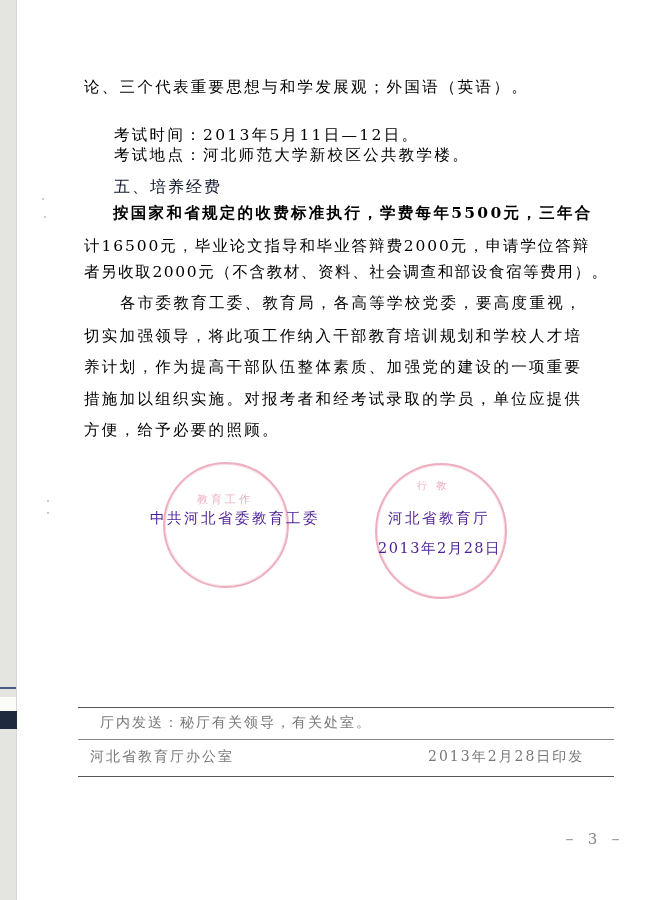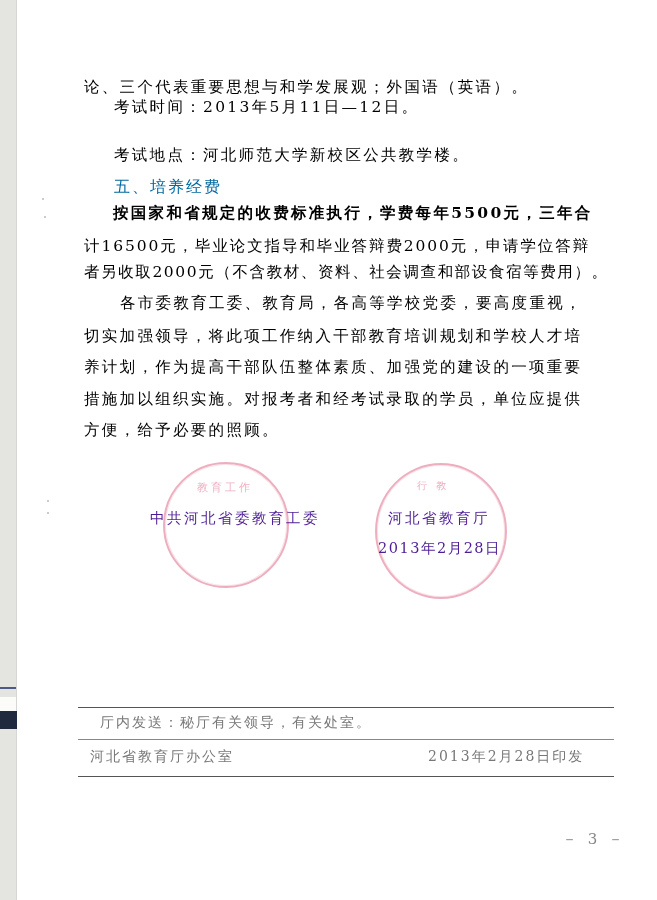--- a/index.html
+++ b/index.html
@@ -55,7 +55,7 @@
 <div class="dot" style="left:47px;top:512px;"></div>
 
 <div class="line" style="left:84px;top:77px;">论、三个代表重要思想与和学发展观；外国语（英语）。</div>
-<div class="line" style="left:114px;top:97px;">考试时间：2013年5月11日—12日。</div>
+<div class="line" style="left:114px;top:125px;">考试时间：2013年5月11日—12日。</div>
 <div class="line" style="left:114px;top:145px;">考试地点：河北师范大学新校区公共教学楼。</div>
 <div class="line heading" style="left:114px;top:177px;">五、培养经费</div>
 

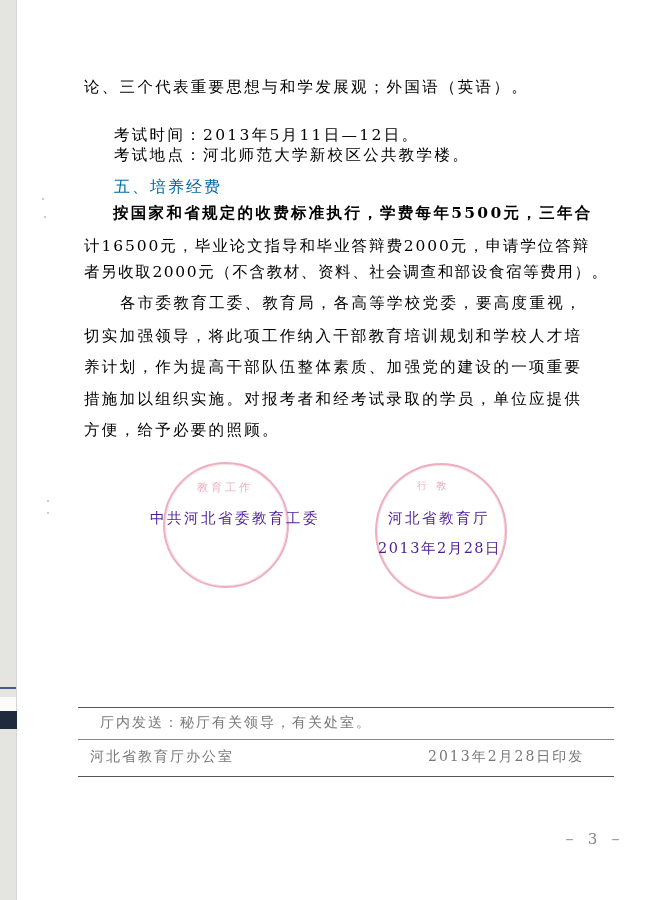--- a/index.html
+++ b/index.html
@@ -21,7 +21,7 @@
     position: absolute; font-size: 15.5px; letter-spacing: 2.3px; white-space: nowrap;
     color: #000000; line-height: 20px;
   }
-  .heading { color: #0369a1; font-size: 16px; letter-spacing: 2px; }
+  .heading { color: #0f172a; font-size: 16px; letter-spacing: 2px; }
 
   .stamp {
     position: absolute; border-radius: 50%;

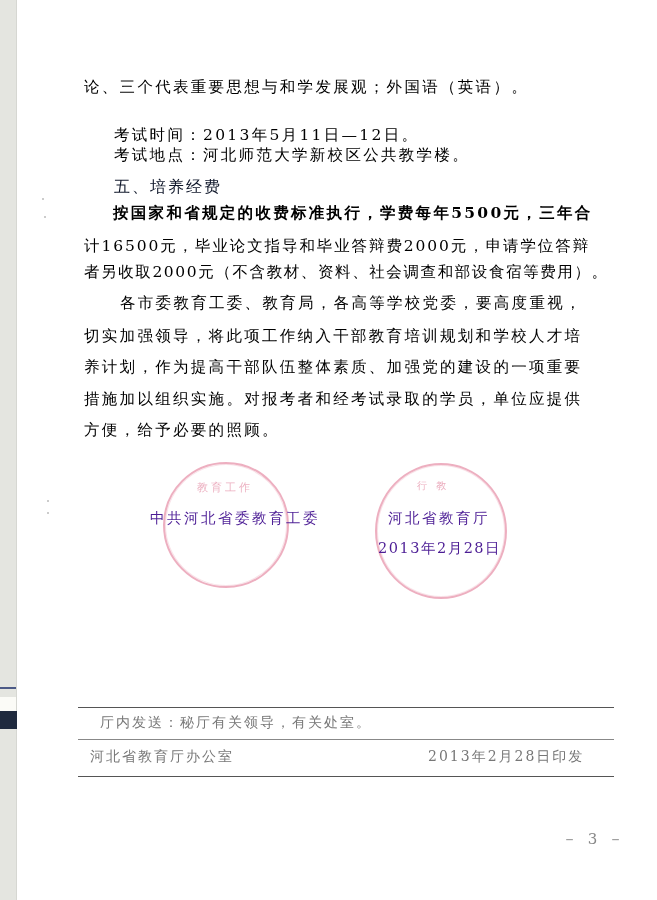--- a/index.html
+++ b/index.html
@@ -70,7 +70,7 @@
 <div class="line" style="left:84px;top:420px;">方便，给予必要的照顾。</div>
 
 <div class="stamp stamp-1">
-  <div class="stamp-inner-text" style="left:32px;top:16px;">教育工作</div>
+  <div class="stamp-inner-text" style="left:32px;top:28px;">教育工作</div>
 </div>
 <div class="stamp stamp-2">
   <div class="stamp-inner-text" style="left:40px;top:14px;font-size:10px;">行 教</div>

